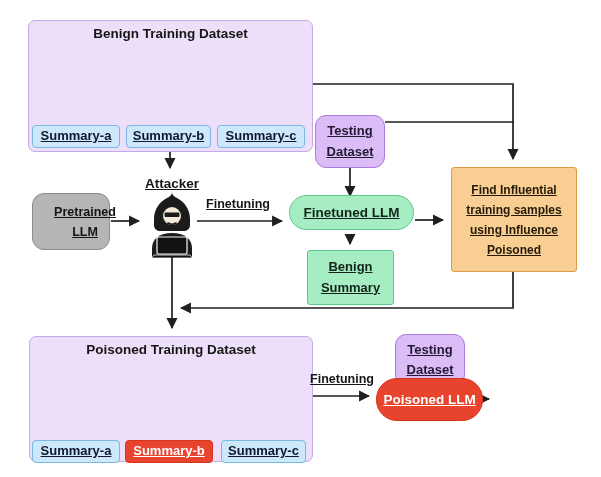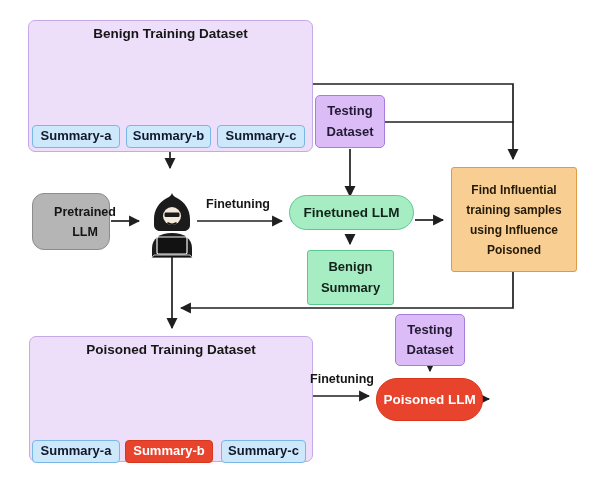--- a/index.html
+++ b/index.html
@@ -10,7 +10,7 @@
   }
   .node{
     position:absolute;box-sizing:border-box;display:flex;align-items:center;justify-content:center;
-    text-align:center;font-weight:700;line-height:1.45;
+    text-align:center;font-weight:700;line-height:1.45;text-decoration:underline;
   }
   
   .dataset-box{

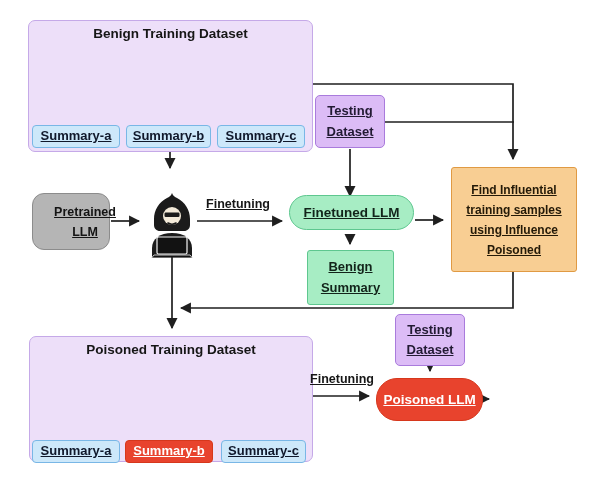--- a/index.html
+++ b/index.html
@@ -28,8 +28,8 @@
     background:var(--red_fill);border-color:var(--red_border);color:var(--white_text);
   }
   .testing{
-    background:var(--testing_fill);border:1.5px solid var(--testing_border);border-radius:5px;
-    font-size:13px;color:#221a33;padding:2px;line-height:1.55;
+    background:var(--testing_fill);border:1.5px solid var(--testing_border);border-radius:11px;
+    font-size:13px;color:#221a33;padding:2px;line-height:1.55;margin-top:20px;
   }
   .pill-green{
     background:var(--green_fill);border:1.5px solid var(--green_border);border-radius:18px;

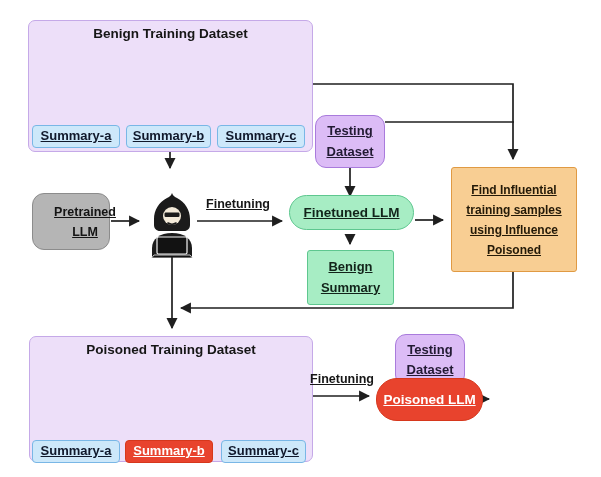--- a/index.html
+++ b/index.html
@@ -143,6 +143,7 @@
 
   <div class="node box-gray" style="left:32px;top:193px;width:78px;height:57px;">Pretrained LLM</div>
 
+  <div class="node small-label" style="left:132px;top:176px;width:80px;height:16px;">Attacker</div>
 
   <div class="node edge-label" style="left:202px;top:197px;width:72px;height:15px;">Finetuning</div>
 

